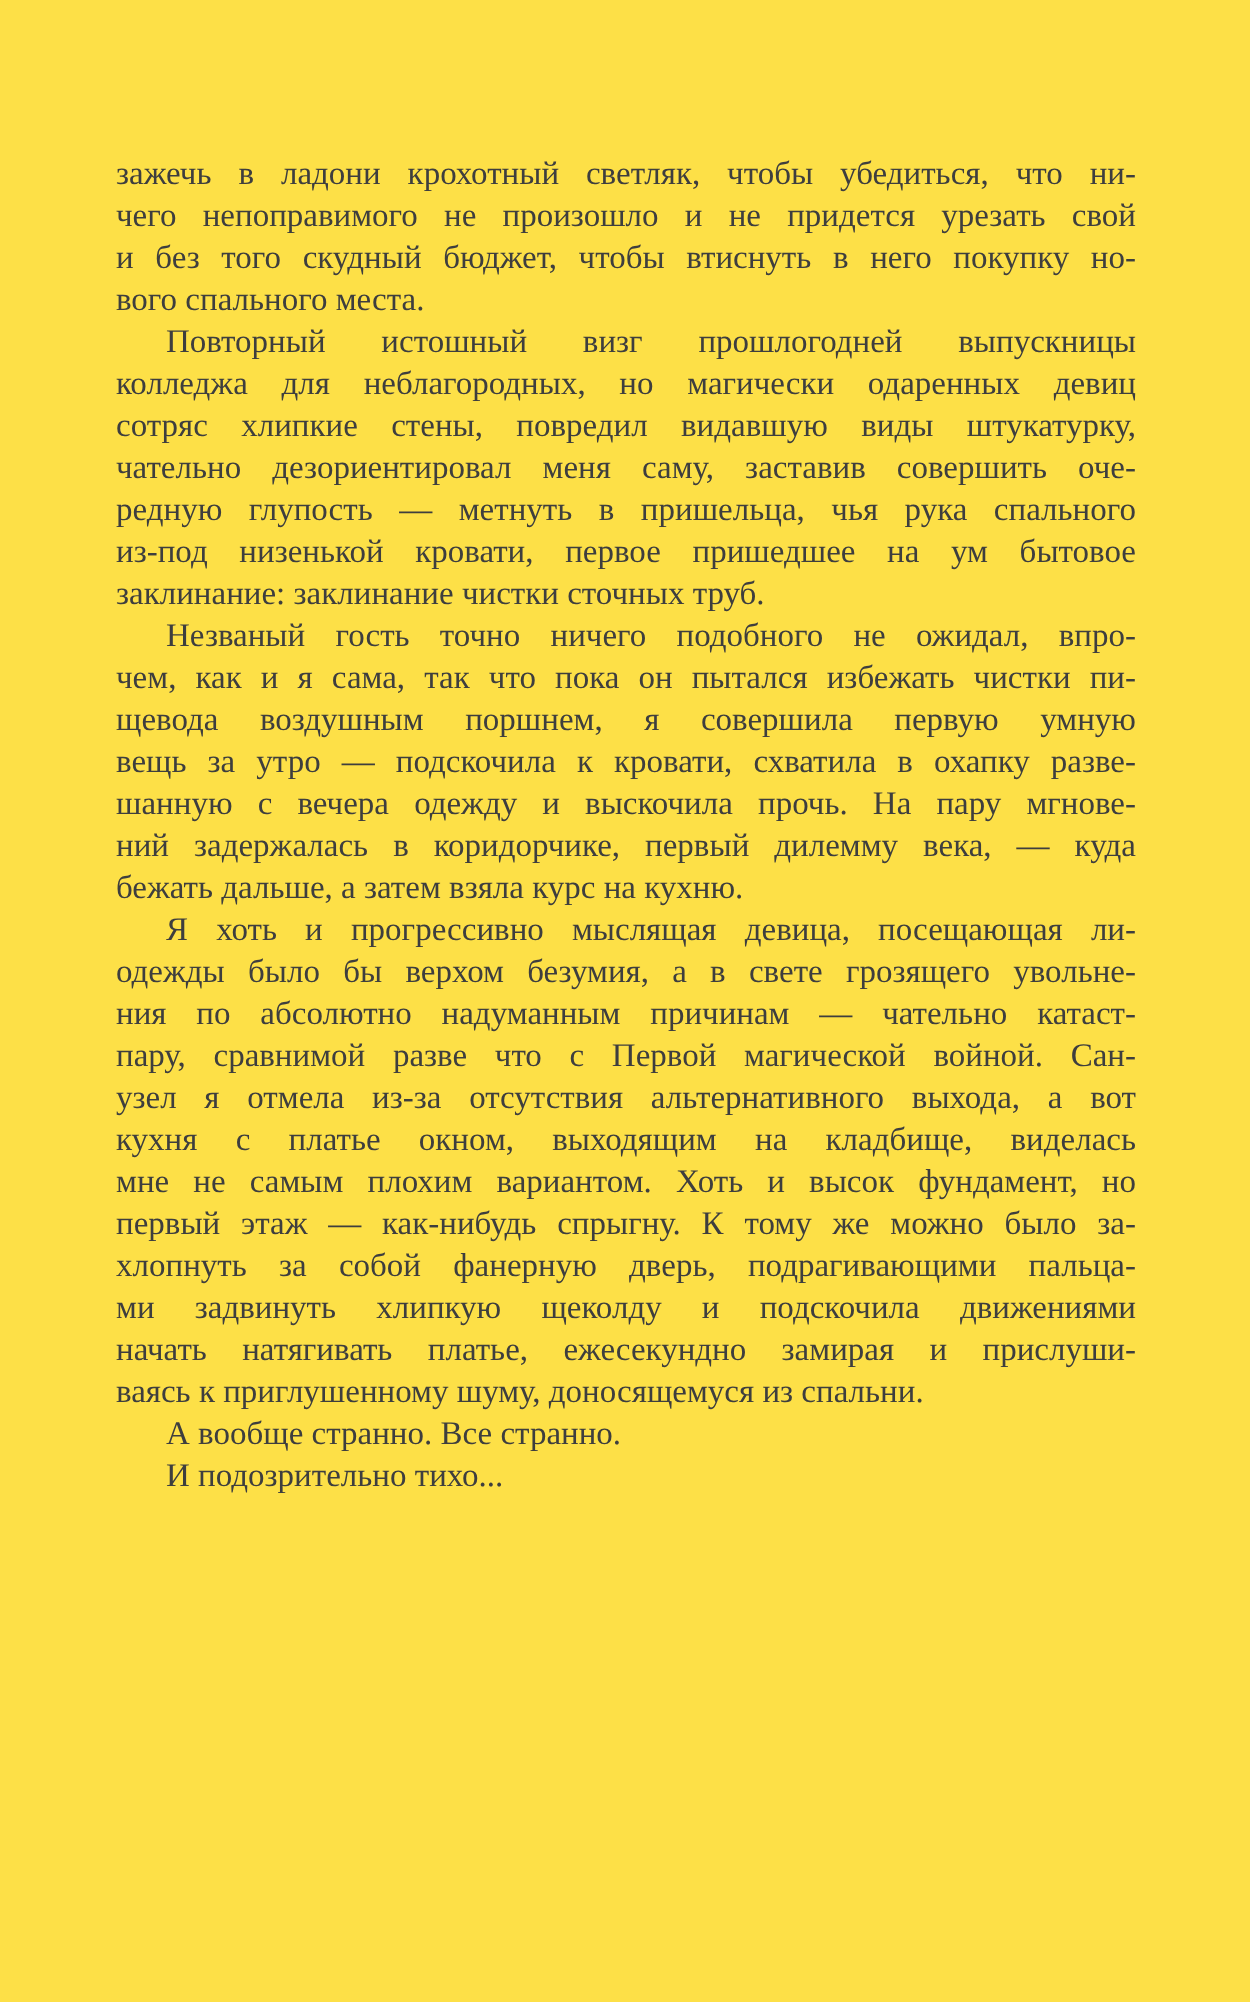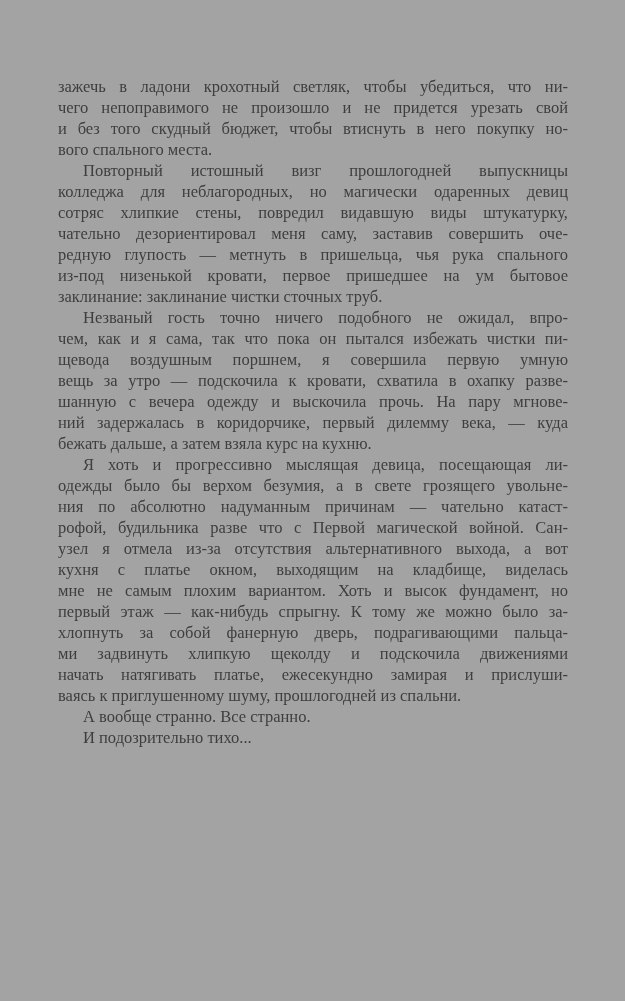--- a/index.html
+++ b/index.html
@@ -45,7 +45,7 @@
 </head>
 <body>
 
-<div class="page" style="background: #a3a3a3; color: rgb(62, 62, 62);">
+<div class="page" style="background: #fde047; color: rgb(62, 62, 62);">
   <div class="text-block">
       <div class="paragraph">
         <div class="line">зажечь в ладони крохотный светляк, чтобы убедиться, что ни-</div>

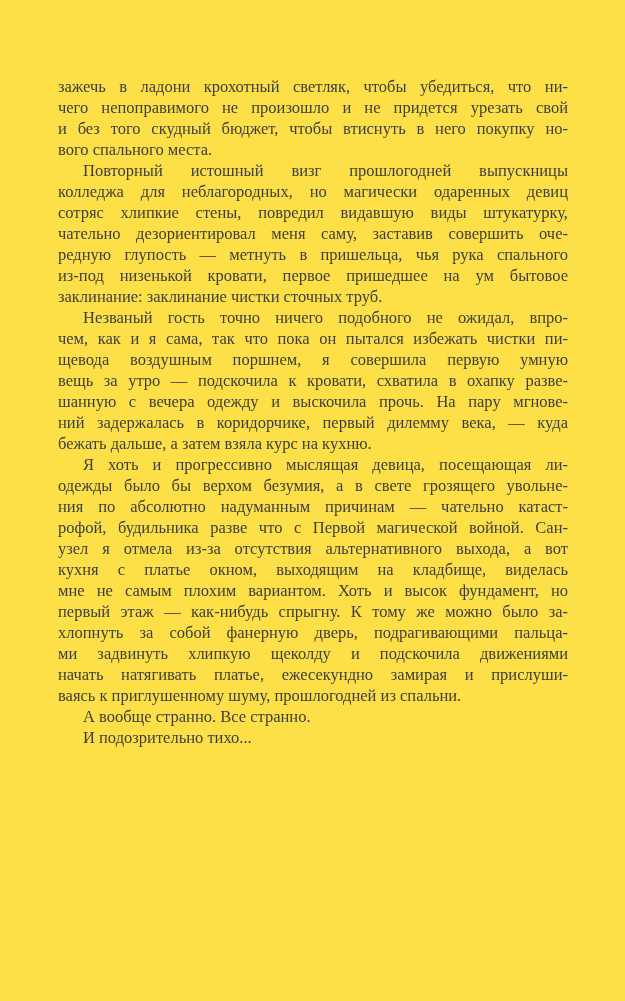--- a/index.html
+++ b/index.html
@@ -75,7 +75,7 @@
         <div class="line indent">Я хоть и прогрессивно мыслящая девица, посещающая ли-</div>
         <div class="line">одежды было бы верхом безумия, а в свете грозящего увольне-</div>
         <div class="line">ния по абсолютно надуманным причинам — чательно катаст-</div>
-        <div class="line">рофой, будильника разве что с Первой магической войной. Сан-</div>
+        <div class="line">пару, сравнимой разве что с Первой магической войной. Сан-</div>
         <div class="line">узел я отмела из-за отсутствия альтернативного выхода, а вот</div>
         <div class="line">кухня с платье окном, выходящим на кладбище, виделась</div>
         <div class="line">мне не самым плохим вариантом. Хоть и высок фундамент, но</div>

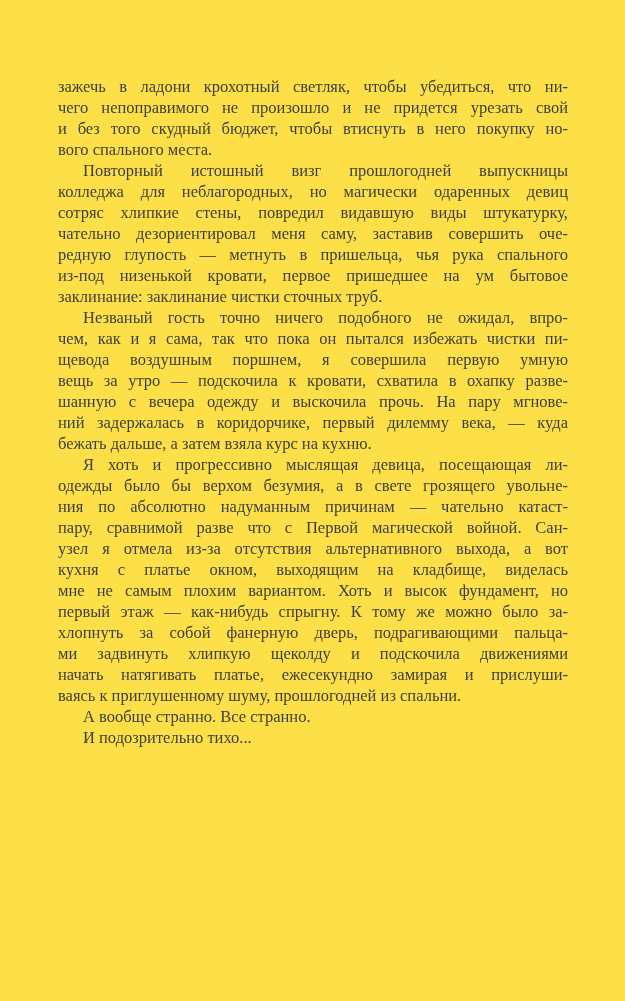--- a/index.html
+++ b/index.html
@@ -83,7 +83,7 @@
         <div class="line">хлопнуть за собой фанерную дверь, подрагивающими пальца-</div>
         <div class="line">ми задвинуть хлипкую щеколду и подскочила движениями</div>
         <div class="line">начать натягивать платье, ежесекундно замирая и прислуши-</div>
-        <div class="line last">ваясь к приглушенному шуму, прошлогодней из спальни.</div>
+        <div class="line last">ваясь к приглушенному шуму, доносящемуся из спальни.</div>
       </div>
       <div class="paragraph">
         <div class="line last indent">А вообще странно. Все странно.</div>

